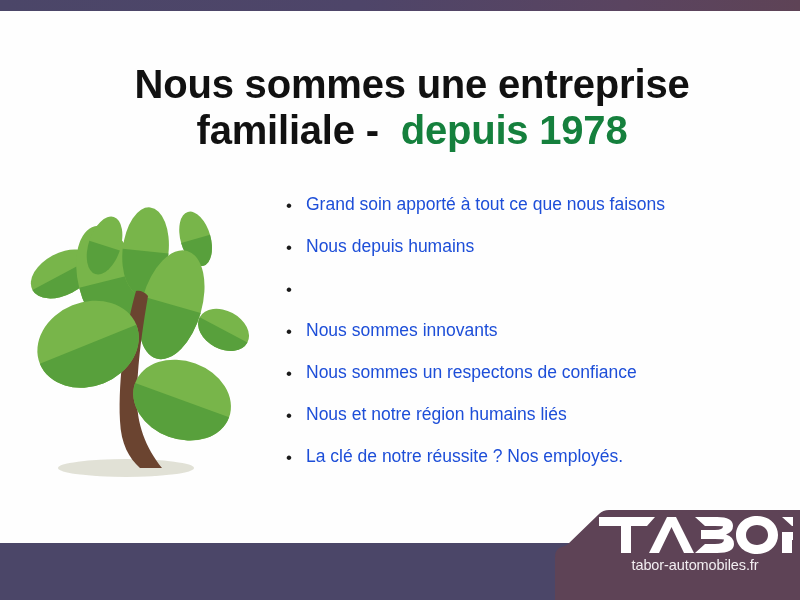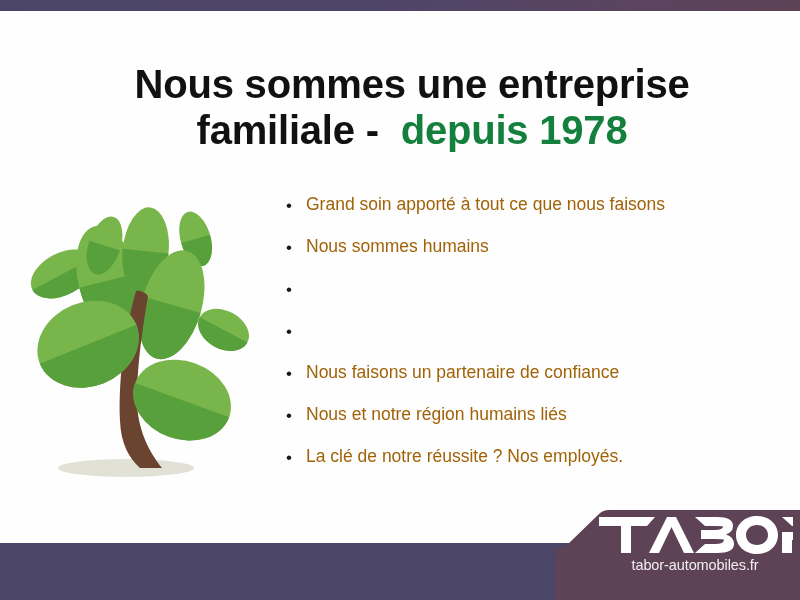--- a/index.html
+++ b/index.html
@@ -87,7 +87,7 @@
   .bullet-text {
     font-size: 17.5px;
     line-height: 25px;
-    color: #a16207;
+    color: #1d4ed8;
     white-space: nowrap;
     text-align: center;
   }

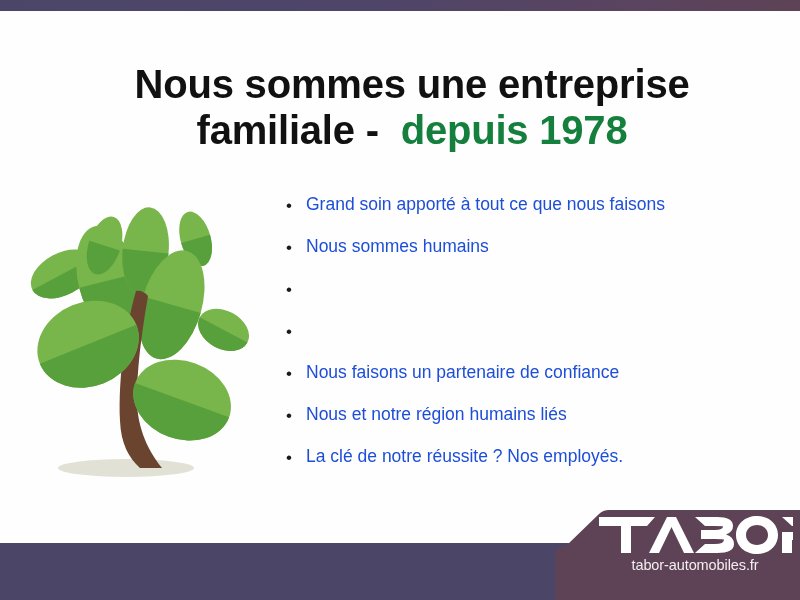--- a/index.html
+++ b/index.html
@@ -215,7 +215,7 @@
     </li>
     <li class="bullet-row">
       <span class="bullet-marker">•</span>
-      <span class="bullet-text">Nous sommes humains</span>
+      <span class="bullet-text">Nous depuis humains</span>
     </li>
     <li class="bullet-row">
       <span class="bullet-marker">•</span>

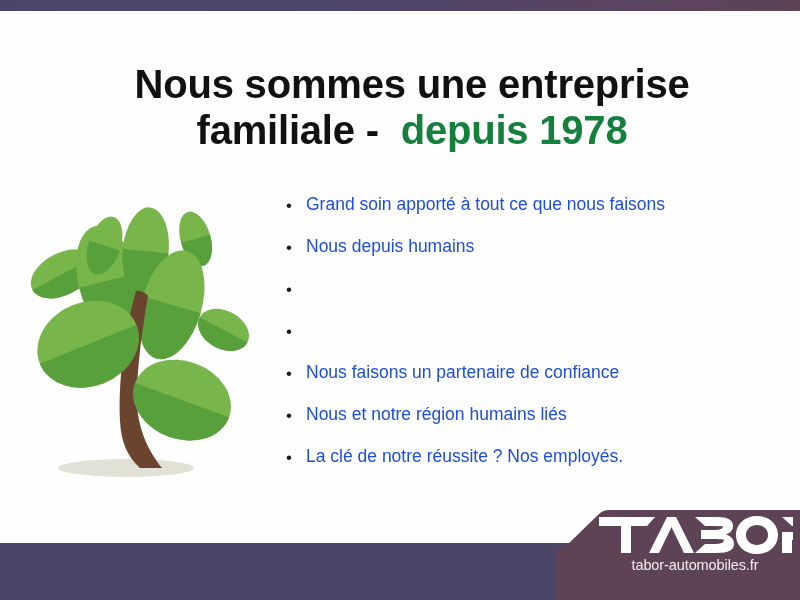--- a/index.html
+++ b/index.html
@@ -222,6 +222,7 @@
     </li>
     <li class="bullet-row">
       <span class="bullet-marker">•</span>
+      <span class="bullet-text">Nous sommes innovants</span>
     </li>
     <li class="bullet-row">
       <span class="bullet-marker">•</span>

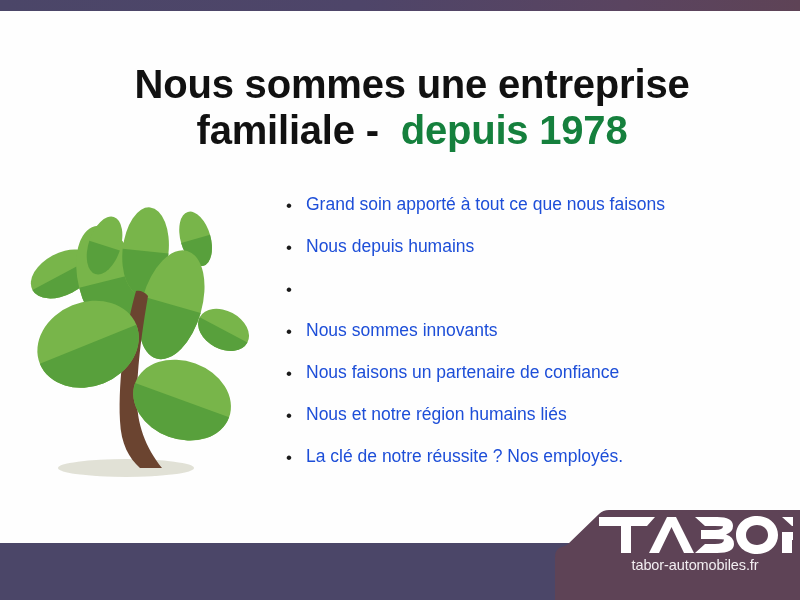--- a/index.html
+++ b/index.html
@@ -226,7 +226,7 @@
     </li>
     <li class="bullet-row">
       <span class="bullet-marker">•</span>
-      <span class="bullet-text">Nous faisons un partenaire de confiance</span>
+      <span class="bullet-text">Nous sommes un respectons de confiance</span>
     </li>
     <li class="bullet-row">
       <span class="bullet-marker">•</span>

